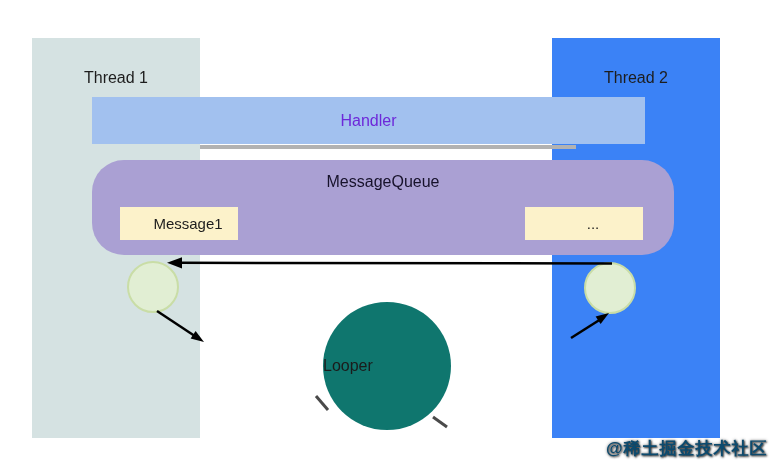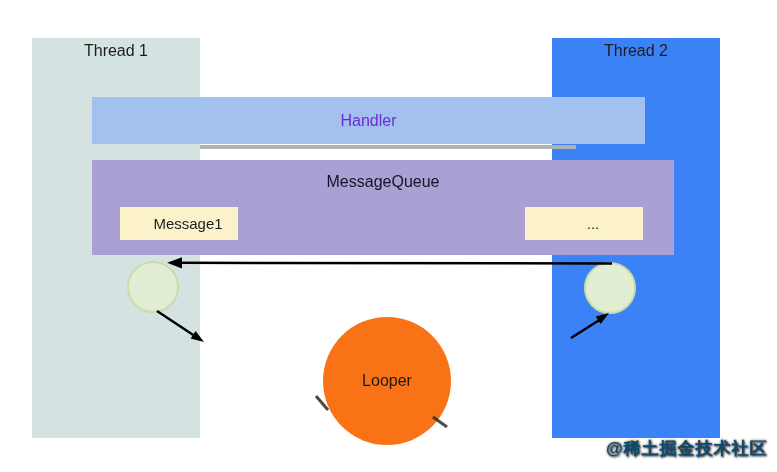--- a/index.html
+++ b/index.html
@@ -17,7 +17,7 @@
   .col{width:168px;height:400px;top:38px;text-align:center;}
   .col-thread1{left:32px;background:#d5e2e2;}
   .col-thread2{left:552px;background:#3b82f6;}
-  .col-label{display:block;padding-top:3px;font-size:16px;line-height:19px;color:#1d1d1d;}
+  .col-label{display:block;padding-top:30px;font-size:16px;line-height:19px;color:#1d1d1d;}
 
   
   .handler{

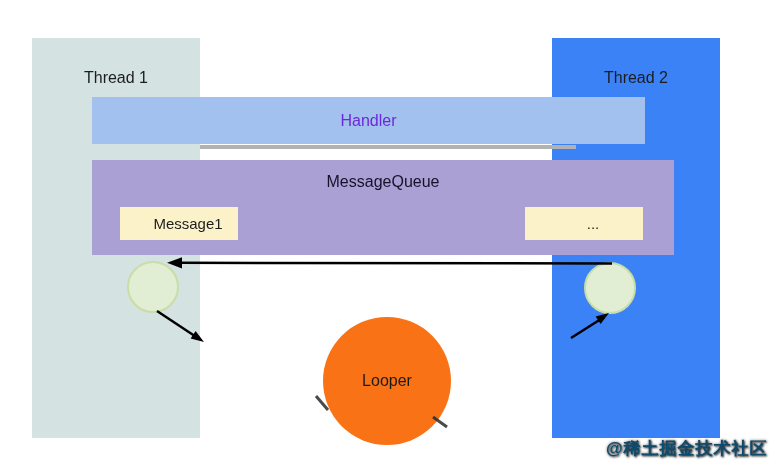--- a/index.html
+++ b/index.html
@@ -29,7 +29,7 @@
   .handler-shadow{left:200px;top:145px;width:376px;height:4px;background:#b2b2b2;}
 
   
-  .mqueue{left:92px;top:160px;width:582px;height:95px;background:#aaa0d3;}
+  .mqueue{left:92px;top:160px;width:582px;height:95px;background:#aaa0d3;border-radius:32px;}
   .mq-title{display:block;text-align:center;margin-top:13px;font-size:16px;color:#17122b;}
   .msg{
     position:absolute;top:47px;width:100px;height:33px;

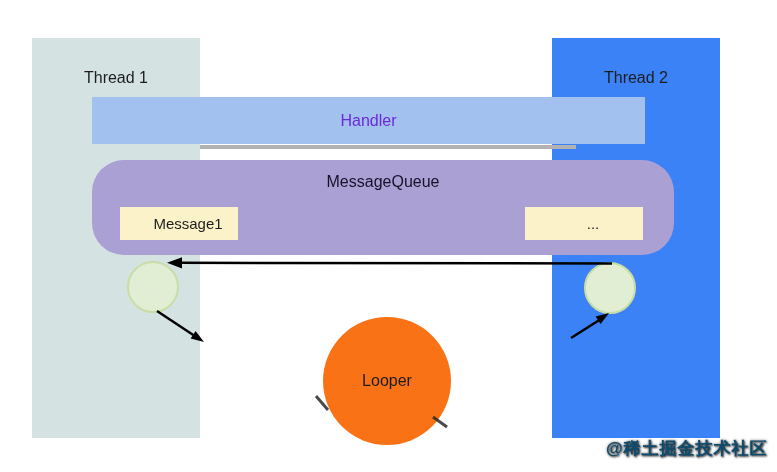--- a/index.html
+++ b/index.html
@@ -41,9 +41,9 @@
 
   
   .looper{
-    left:323px;top:317px;width:128px;height:128px;border-radius:50%;
-    background:#f97316;
-    display:flex;align-items:center;justify-content:center;
+    left:323px;top:302px;width:128px;height:128px;border-radius:50%;
+    background:#0f766e;
+    display:flex;align-items:center;justify-content:flex-start;
     font-size:16px;color:#1b1b1b;
   }
 

